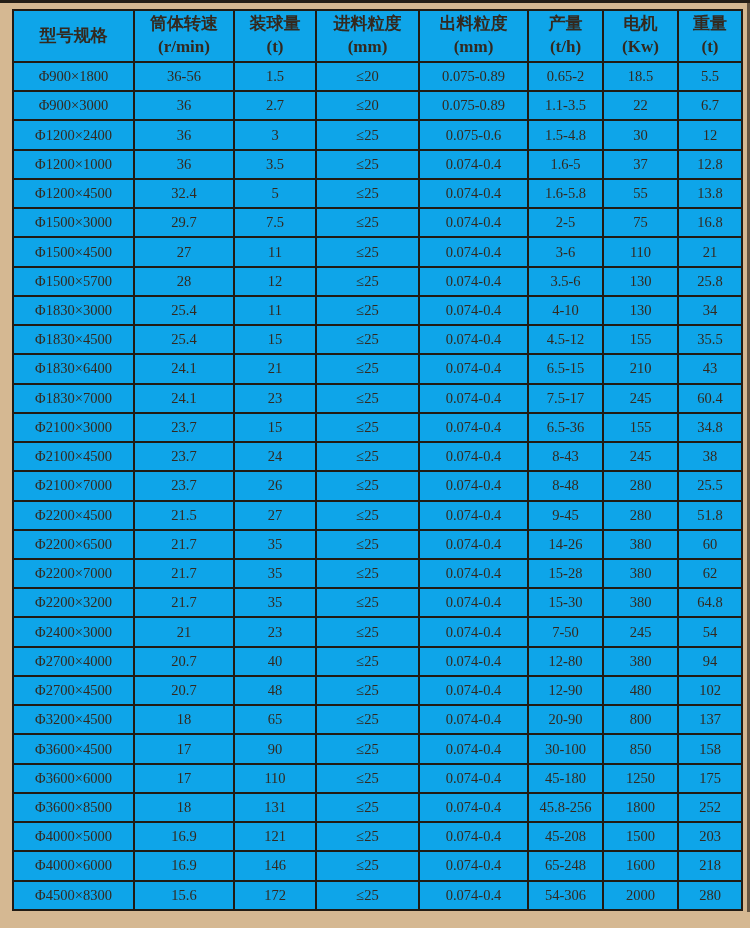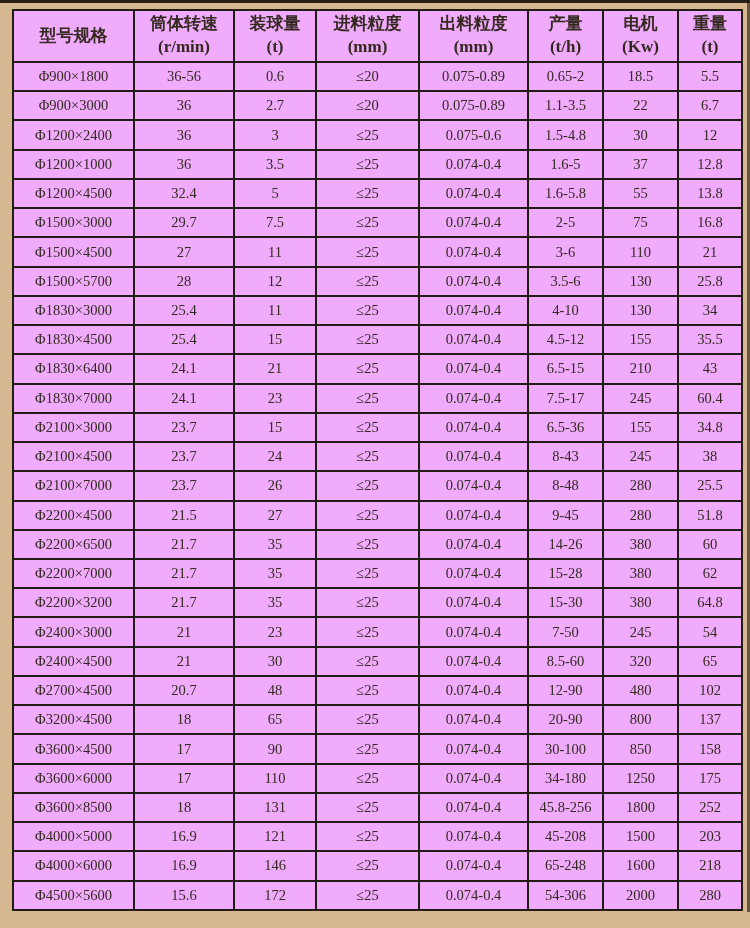--- a/index.html
+++ b/index.html
@@ -34,7 +34,7 @@
     height: 902px;
     border-collapse: collapse;
     table-layout: fixed;
-    background: #f0abfc;
+    background: #0ea5e9;
   }
   .spec-table th, .spec-table td {
     border: 2px solid #211b14;

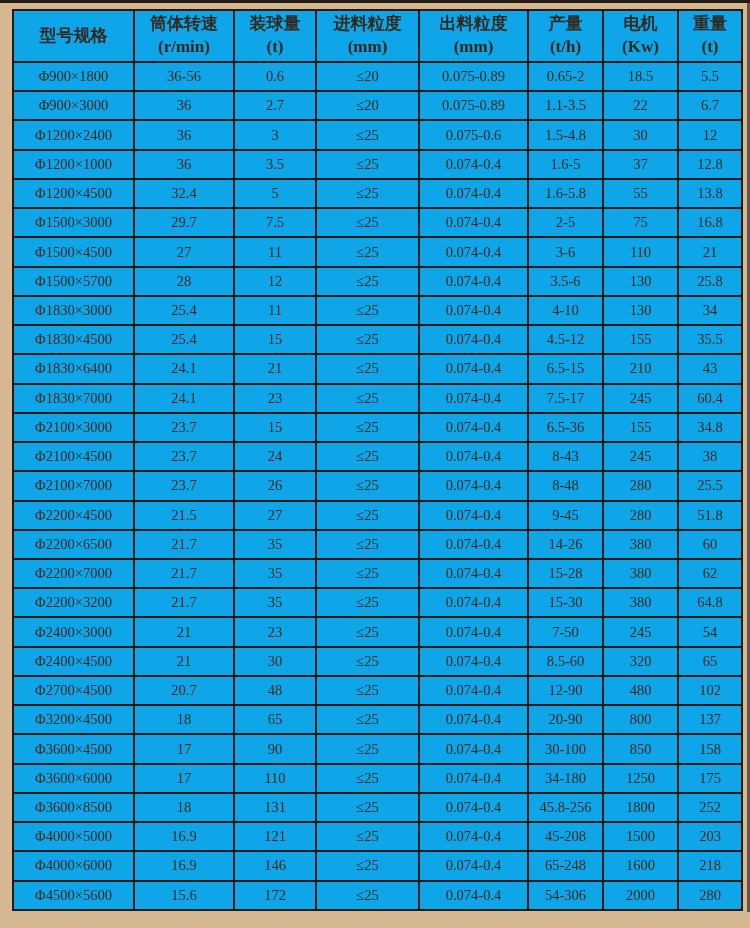--- a/index.html
+++ b/index.html
@@ -115,7 +115,7 @@
       <tr>
         <td>Φ900×1800</td>
         <td>36-56</td>
-        <td>0.6</td>
+        <td>1.5</td>
         <td>≤20</td>
         <td>0.075-0.89</td>
         <td>0.65-2</td>

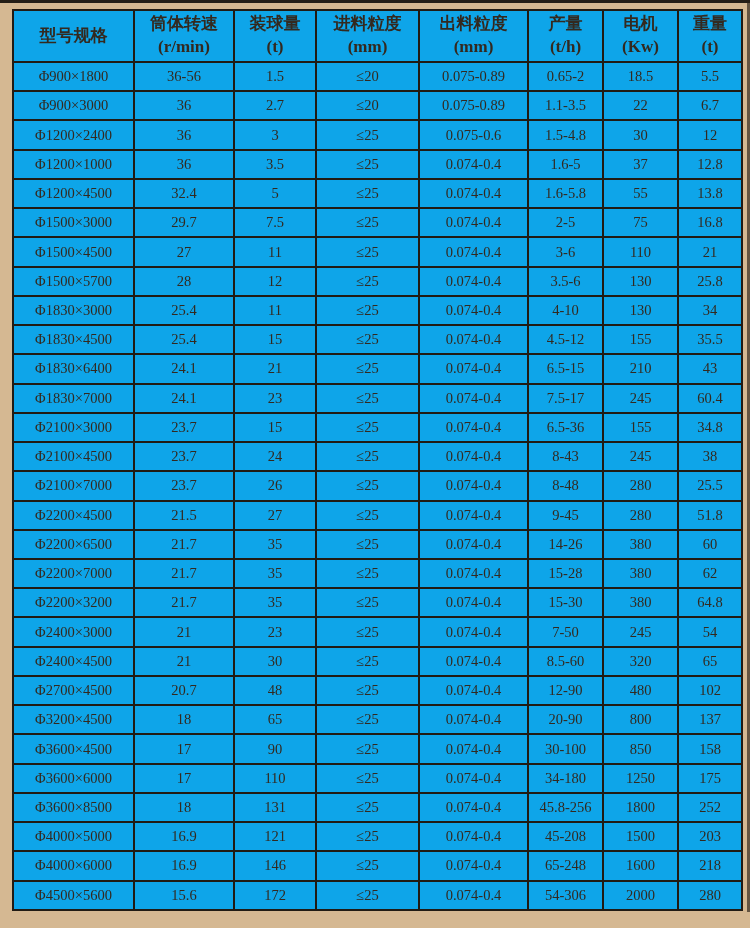--- a/index.html
+++ b/index.html
@@ -313,16 +313,6 @@
         <td>54</td>
       </tr>
       <tr>
-        <td>Φ2400×4500</td>
-        <td>21</td>
-        <td>30</td>
-        <td>≤25</td>
-        <td>0.074-0.4</td>
-        <td>8.5-60</td>
-        <td>320</td>
-        <td>65</td>
-      </tr>
-      <tr>
         <td>Φ2700×4500</td>
         <td>20.7</td>
         <td>48</td>

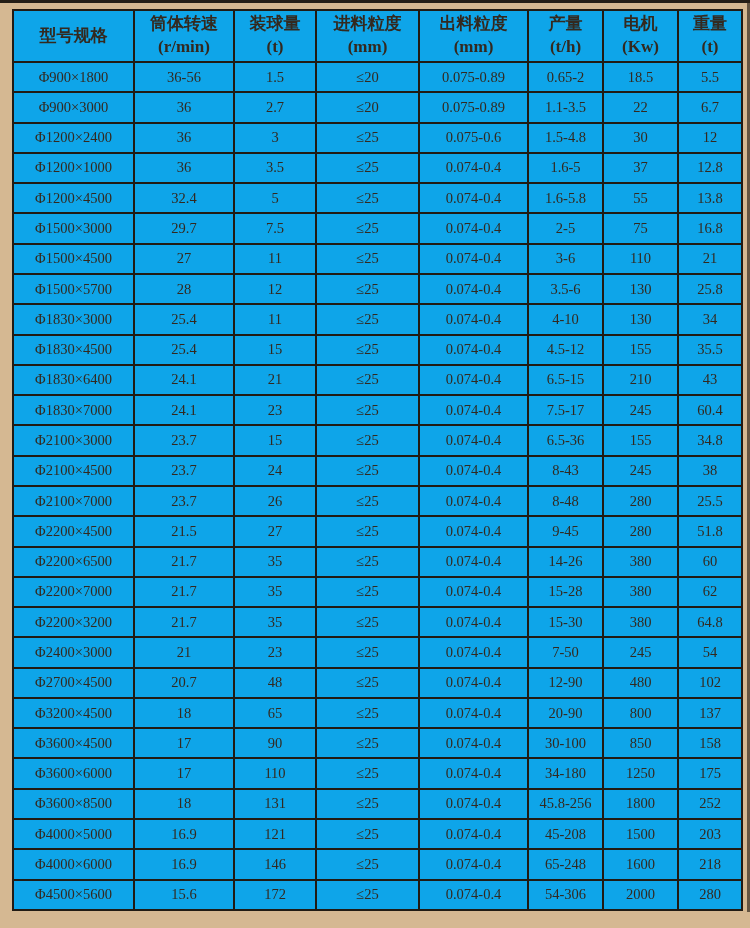--- a/index.html
+++ b/index.html
@@ -313,6 +313,16 @@
         <td>54</td>
       </tr>
       <tr>
+        <td>Φ2700×4000</td>
+        <td>20.7</td>
+        <td>40</td>
+        <td>≤25</td>
+        <td>0.074-0.4</td>
+        <td>12-80</td>
+        <td>380</td>
+        <td>94</td>
+      </tr>
+      <tr>
         <td>Φ2700×4500</td>
         <td>20.7</td>
         <td>48</td>

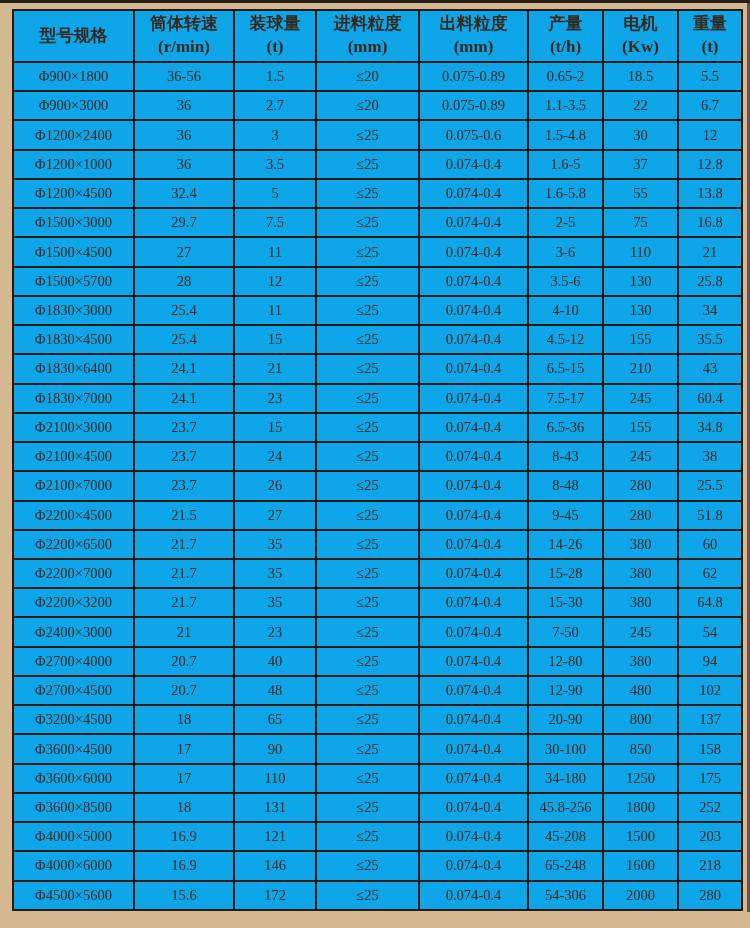--- a/index.html
+++ b/index.html
@@ -358,7 +358,7 @@
         <td>110</td>
         <td>≤25</td>
         <td>0.074-0.4</td>
-        <td>34-180</td>
+        <td>45-180</td>
         <td>1250</td>
         <td>175</td>
       </tr>

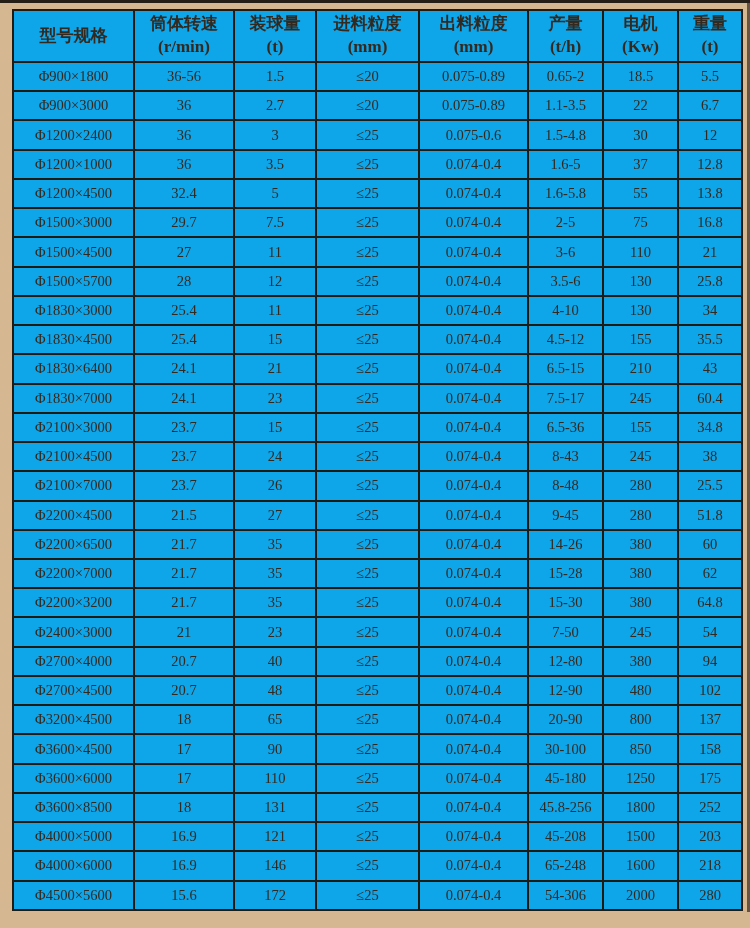--- a/index.html
+++ b/index.html
@@ -393,7 +393,7 @@
         <td>218</td>
       </tr>
       <tr>
-        <td>Φ4500×5600</td>
+        <td>Φ4500×8300</td>
         <td>15.6</td>
         <td>172</td>
         <td>≤25</td>

